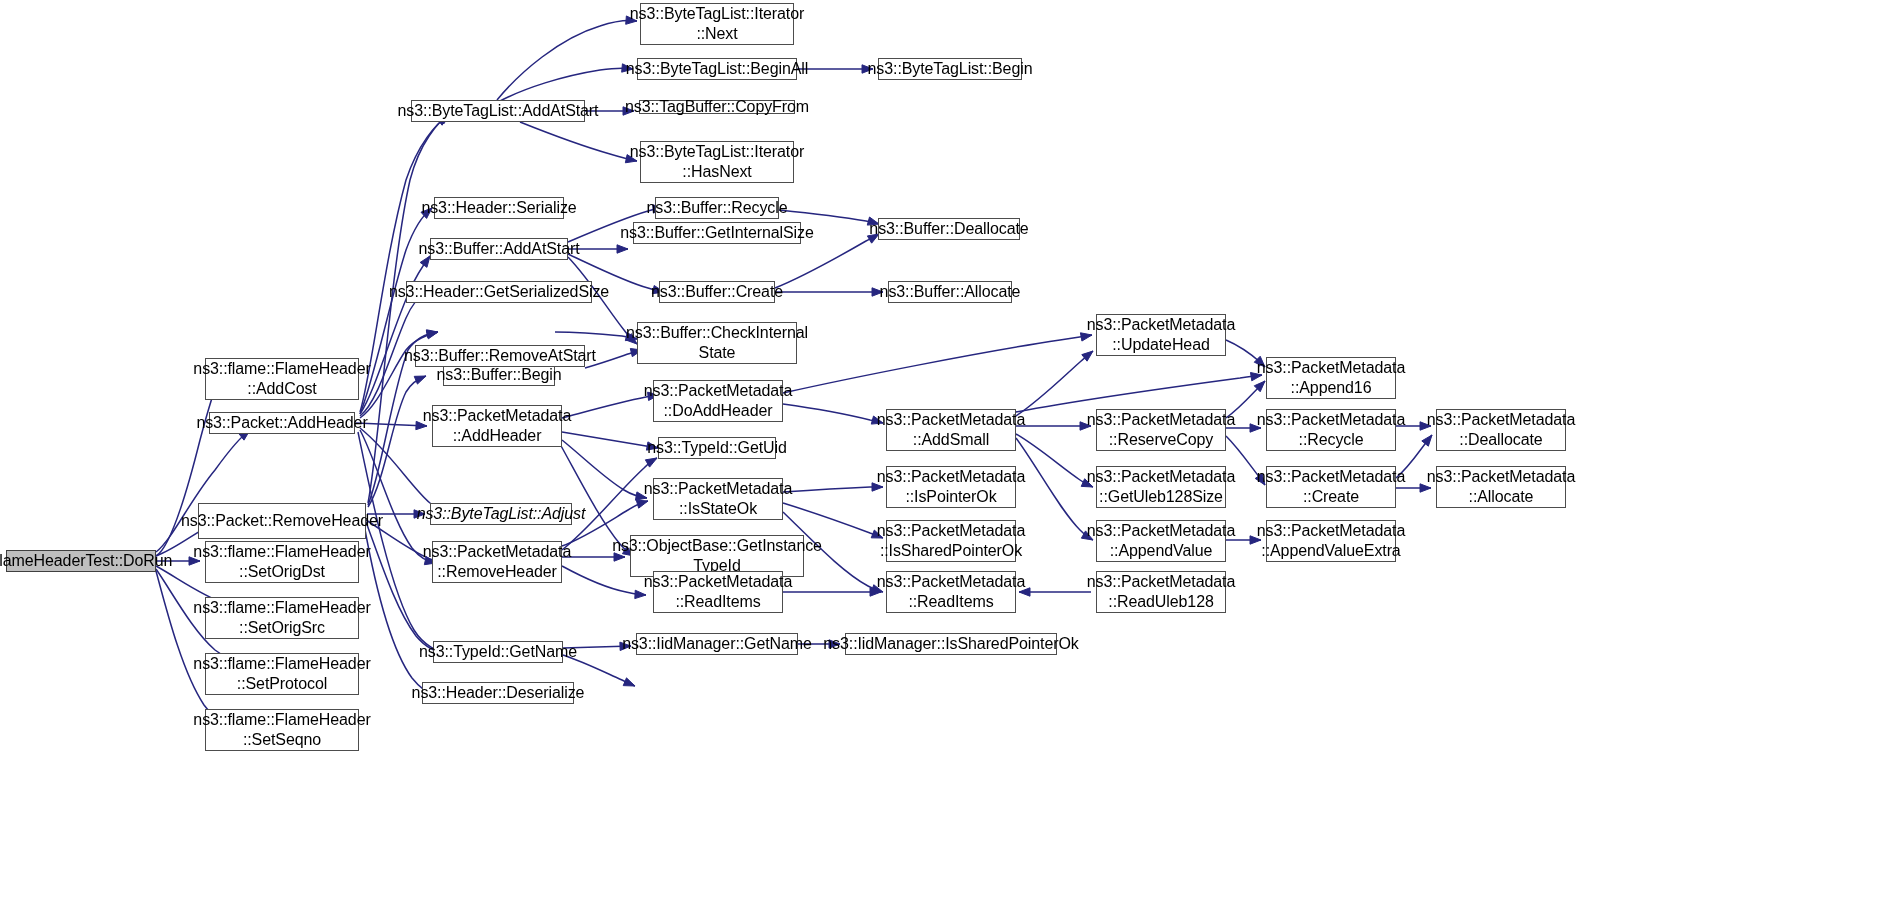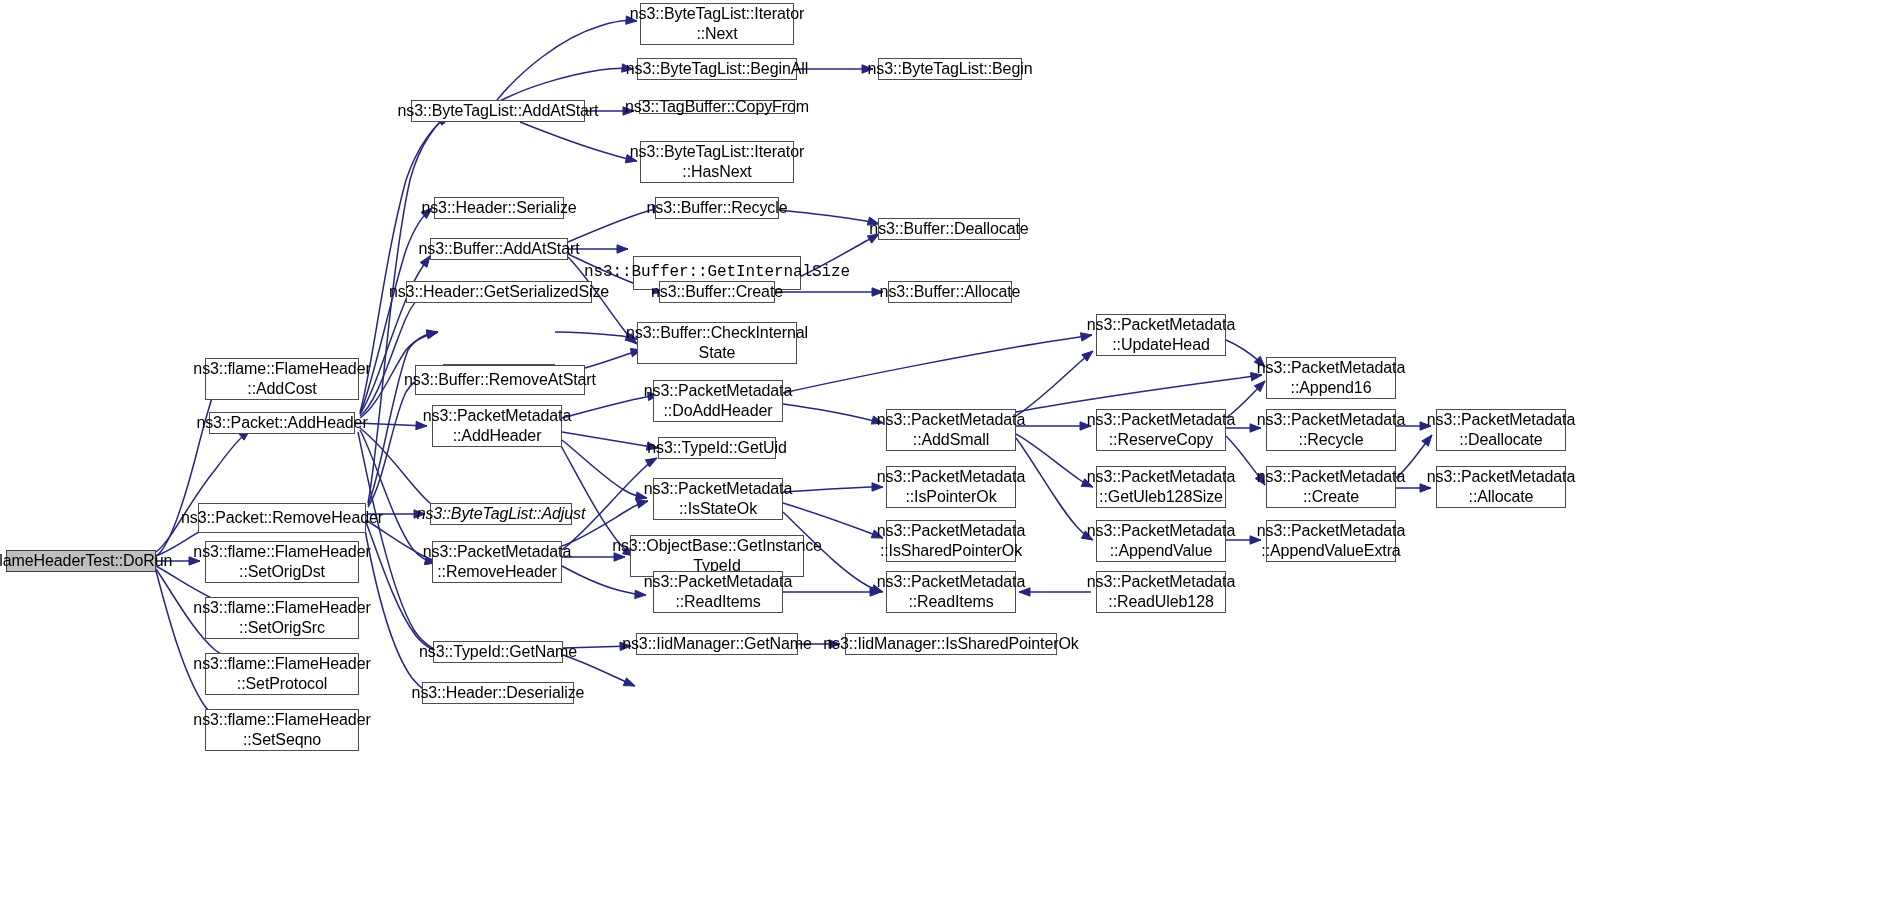--- a/index.html
+++ b/index.html
@@ -231,7 +231,7 @@
     <div class="node" style="left: 640px; top: 141px; width: 154px; height: 42px;">ns3::ByteTagList::Iterator
 ::HasNext</div>
     <div class="node" style="left: 655px; top: 197px; width: 124px; height: 22px;">ns3::Buffer::Recycle</div>
-    <div class="node" style="left: 633px; top: 256px; width: 168px; height: 34px; font-family: Liberation Mono, monospace;">ns3::Buffer::GetInternalSize</div>
+    <div class="node" style="left: 633px; top: 222px; width: 168px; height: 22px;">ns3::Buffer::GetInternalSize</div>
     <div class="node" style="left: 659px; top: 281px; width: 116px; height: 22px;">ns3::Buffer::Create</div>
     <div class="node" style="left: 637px; top: 322px; width: 160px; height: 42px;">ns3::Buffer::CheckInternal
 State</div>

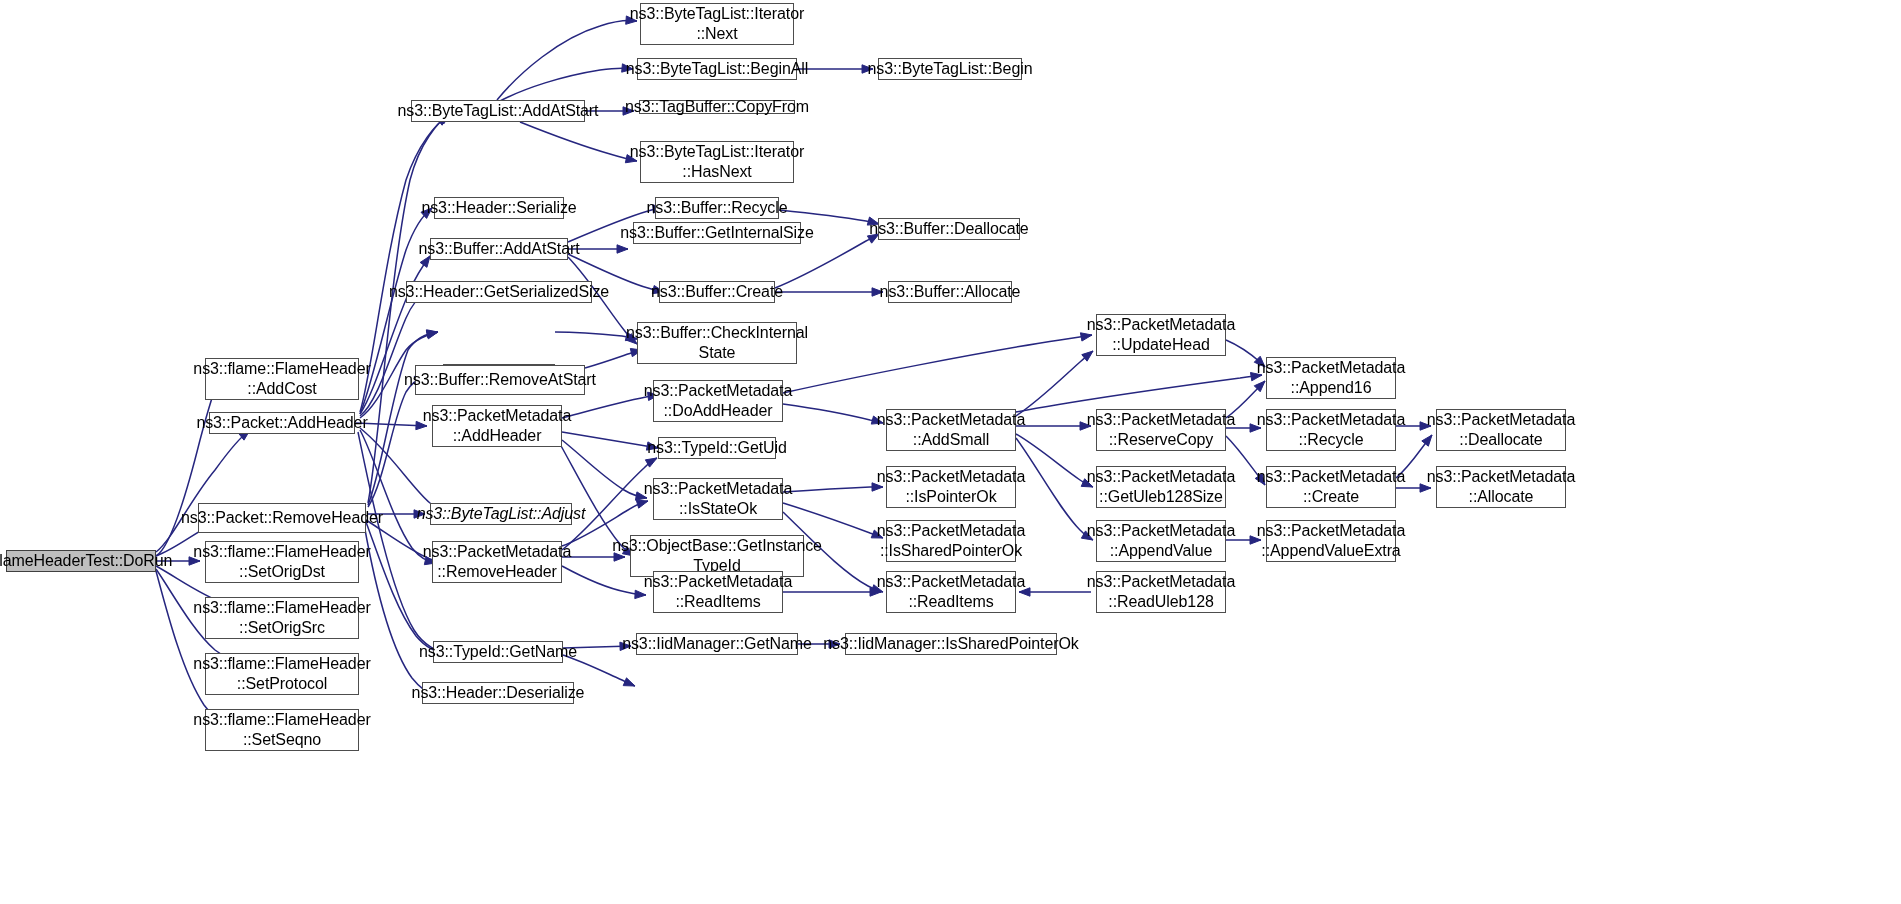--- a/index.html
+++ b/index.html
@@ -216,7 +216,7 @@
     <div class="node" style="left: 430px; top: 238px; width: 138px; height: 22px;">ns3::Buffer::AddAtStart</div>
     <div class="node" style="left: 406px; top: 281px; width: 186px; height: 22px;">ns3::Header::GetSerializedSize</div>
     <div class="node" style="left: 443px; top: 322px; width: 112px; height: 22px; margin-top: 42px;">ns3::Buffer::Begin</div>
-    <div class="node" style="left: 415px; top: 365px; width: 170px; height: 30px; text-align: center;">ns3::Buffer::RemoveAtStart</div>
+    <div class="node" style="left: 415px; top: 345px; width: 170px; height: 22px; text-align: center;">ns3::Buffer::RemoveAtStart</div>
     <div class="node" style="left: 432px; top: 405px; width: 130px; height: 42px;">ns3::PacketMetadata
 ::AddHeader</div>
     <div class="node" style="left: 430px; top: 503px; width: 142px; height: 22px; font-style: italic;">ns3::ByteTagList::Adjust</div>

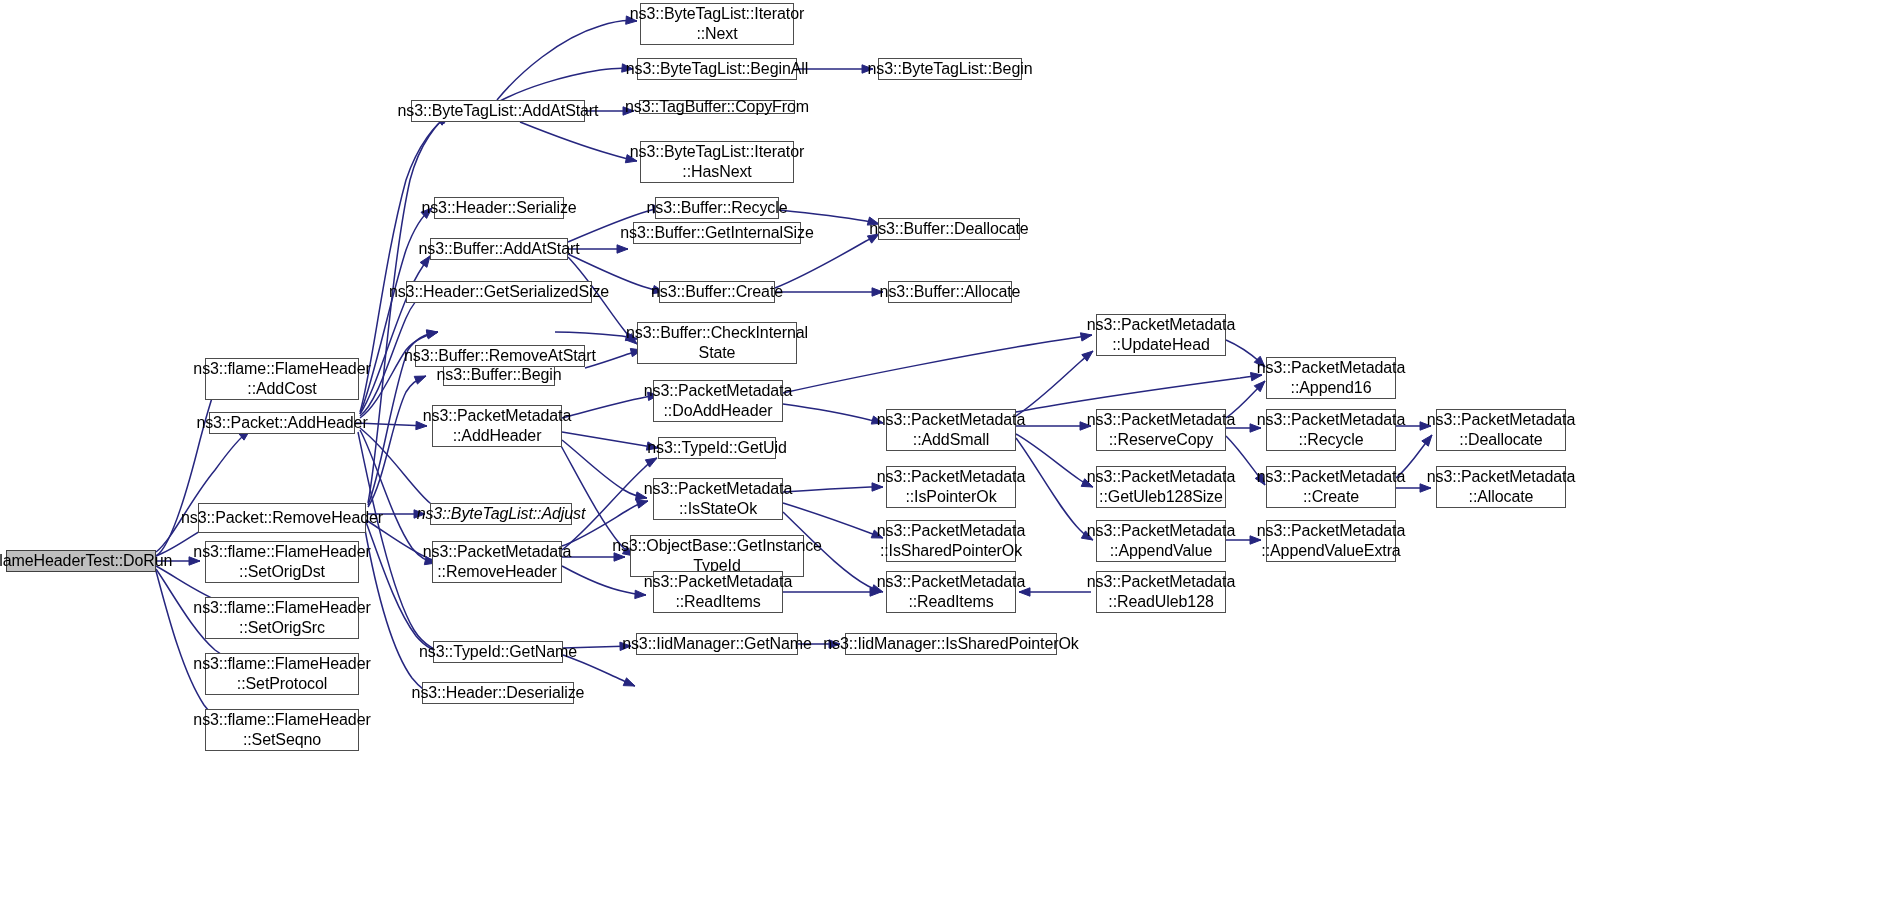--- a/index.html
+++ b/index.html
@@ -202,7 +202,7 @@
     <div class="node" style="left: 205px; top: 358px; width: 154px; height: 42px;">ns3::flame::FlameHeader
 ::AddCost</div>
     <div class="node" style="left: 209px; top: 412px; width: 146px; height: 22px;">ns3::Packet::AddHeader</div>
-    <div class="node" style="left: 198px; top: 503px; width: 168px; height: 30px;">ns3::Packet::RemoveHeader</div>
+    <div class="node" style="left: 198px; top: 503px; width: 168px; height: 36px;">ns3::Packet::RemoveHeader</div>
     <div class="node" style="left: 205px; top: 541px; width: 154px; height: 42px;">ns3::flame::FlameHeader
 ::SetOrigDst</div>
     <div class="node" style="left: 205px; top: 597px; width: 154px; height: 42px;">ns3::flame::FlameHeader

